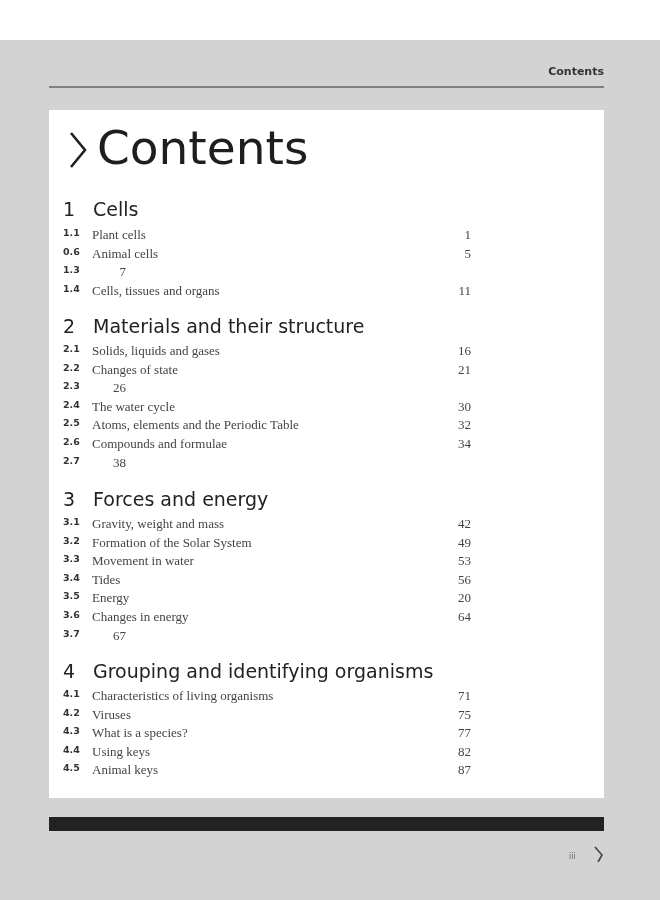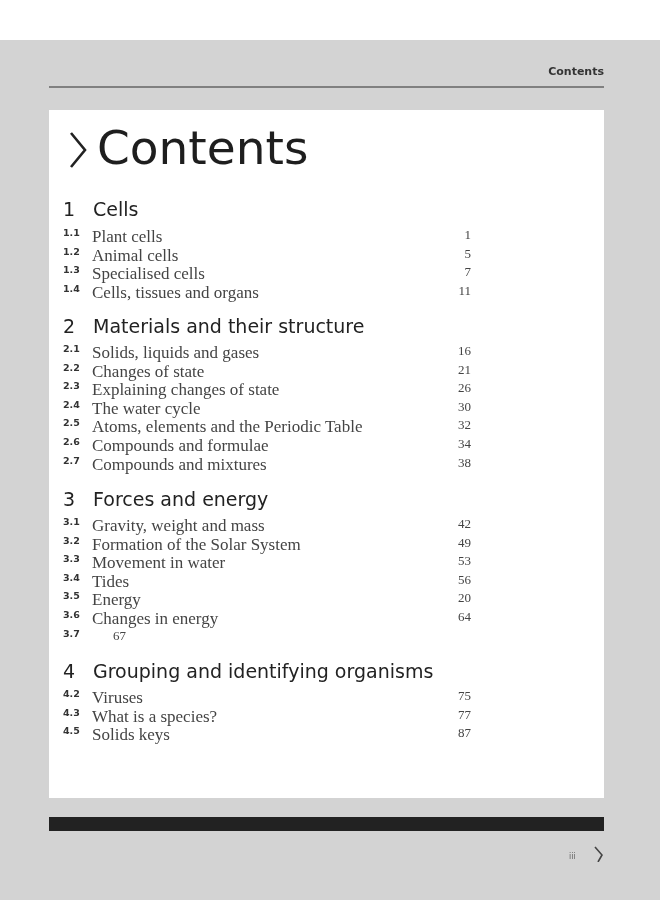--- a/index.html
+++ b/index.html
@@ -16,7 +16,7 @@
   .ch-num { width:30px; }
   .entry { display:flex; align-items:flex-start; height:18.6px; font-size:12px; color:#333; }
   .e-num { width:29px; font-family:"DejaVu Sans", sans-serif; font-weight:bold; font-size:9.5px; color:#333; }
-  .e-title { width:345px; font-family:"Liberation Serif", serif; font-size:17px; color:#444; }
+  .e-title { width:345px; font-family:"Liberation Serif", serif; font-size:13px; color:#444; }
   .e-page { width:34px; text-align:right; font-family:"Liberation Serif", serif; font-size:13px; color:#444; }
   .footer-bar { position:absolute; left:49px; top:777px; width:555px; height:14px; background:#222222; }
   .folio { position:absolute; left:569px; top:812px; font-size:8px; color:#666; font-family:"DejaVu Sans", sans-serif; }

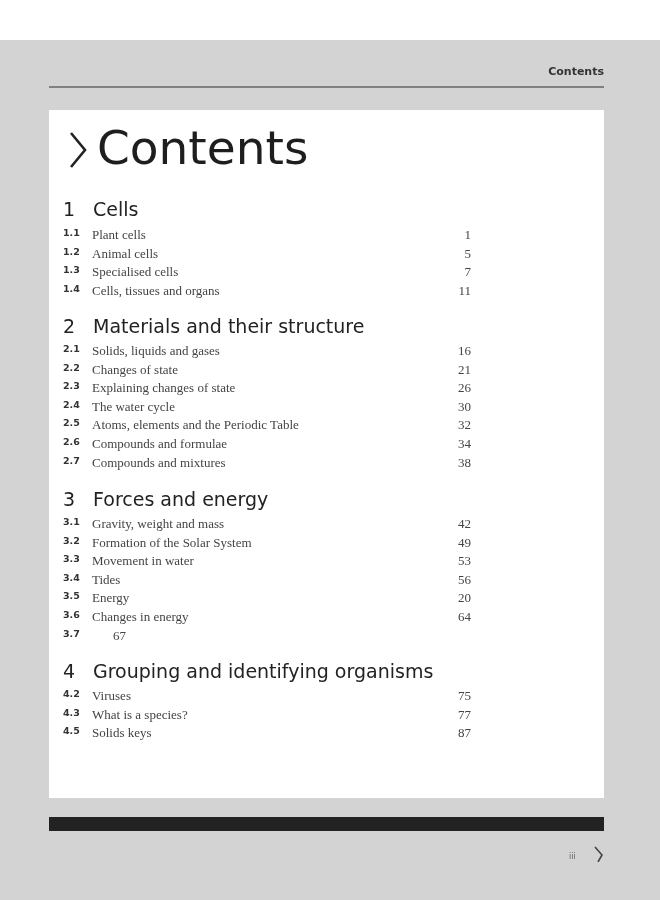--- a/index.html
+++ b/index.html
@@ -49,7 +49,7 @@
           <span class="e-page">1</span>
         </div>
       <div class="entry">
-          <span class="e-num">1.2</span>
+          <span class="e-num">0.6</span>
           <span class="e-title">Animal cells</span>
           <span class="e-page">5</span>
         </div>

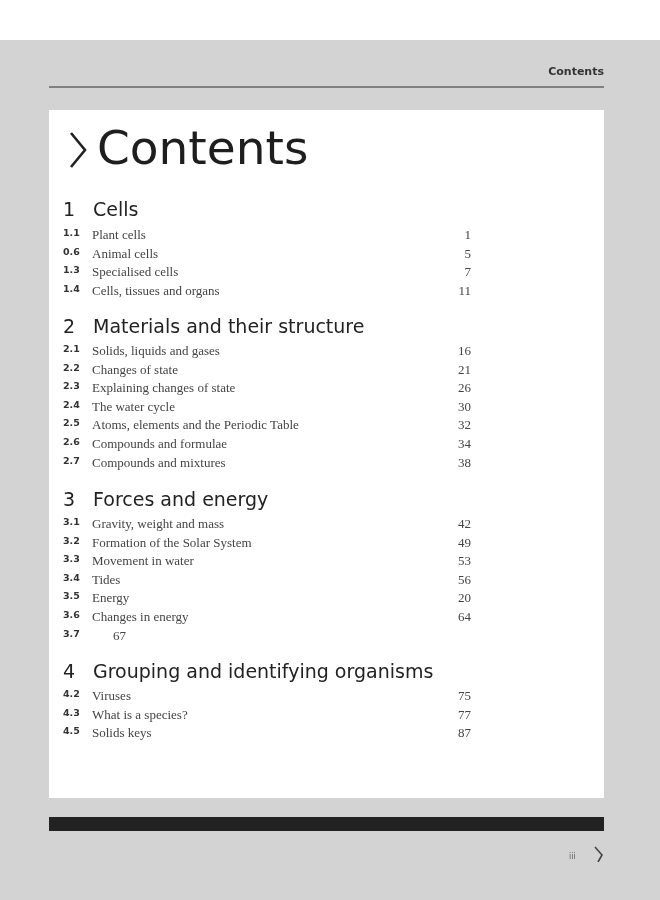--- a/index.html
+++ b/index.html
@@ -55,7 +55,6 @@
         </div>
       <div class="entry">
           <span class="e-num">1.3</span>
-          <span class="e-title">Specialised cells</span>
           <span class="e-page">7</span>
         </div>
       <div class="entry">

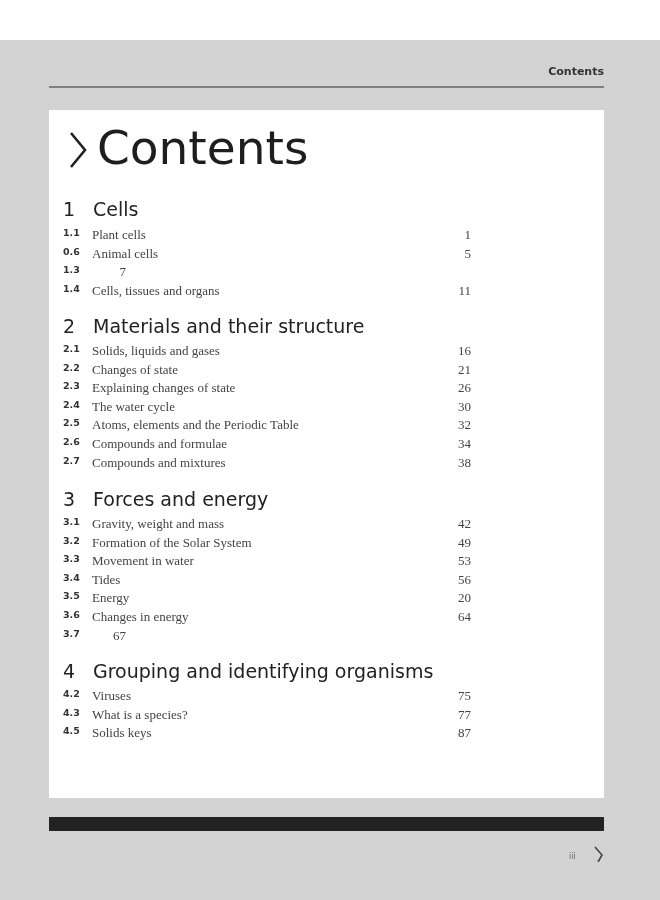--- a/index.html
+++ b/index.html
@@ -82,7 +82,6 @@
         </div>
       <div class="entry">
           <span class="e-num">2.3</span>
-          <span class="e-title">Explaining changes of state</span>
           <span class="e-page">26</span>
         </div>
       <div class="entry">

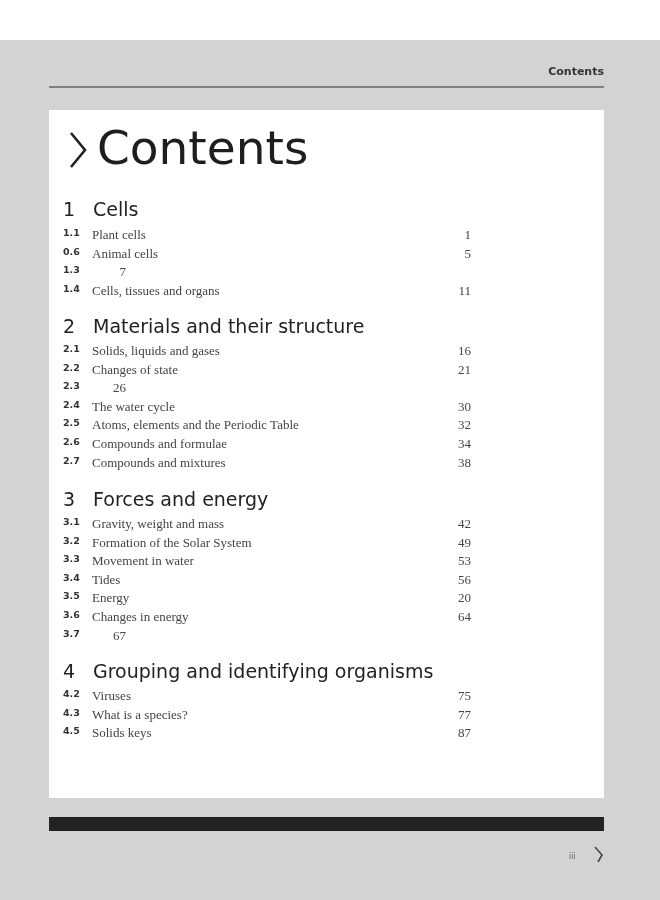--- a/index.html
+++ b/index.html
@@ -101,7 +101,6 @@
         </div>
       <div class="entry">
           <span class="e-num">2.7</span>
-          <span class="e-title">Compounds and mixtures</span>
           <span class="e-page">38</span>
         </div>
     </div>

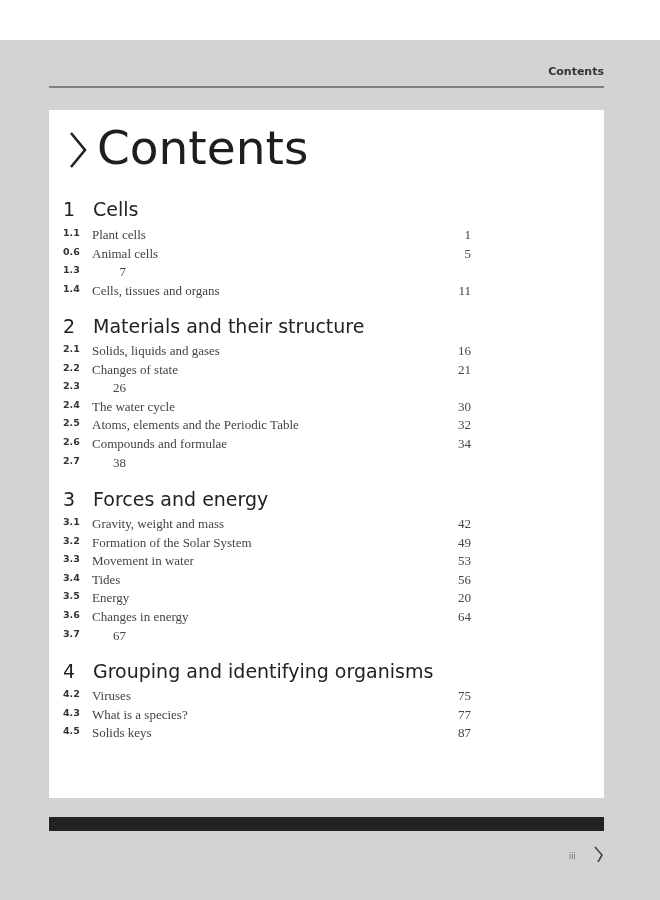--- a/index.html
+++ b/index.html
@@ -154,6 +154,11 @@
       </div>
       <div style="height:4px"></div>
       <div class="entry">
+          <span class="e-num">4.1</span>
+          <span class="e-title">Characteristics of living organisms</span>
+          <span class="e-page">71</span>
+        </div>
+      <div class="entry">
           <span class="e-num">4.2</span>
           <span class="e-title">Viruses</span>
           <span class="e-page">75</span>

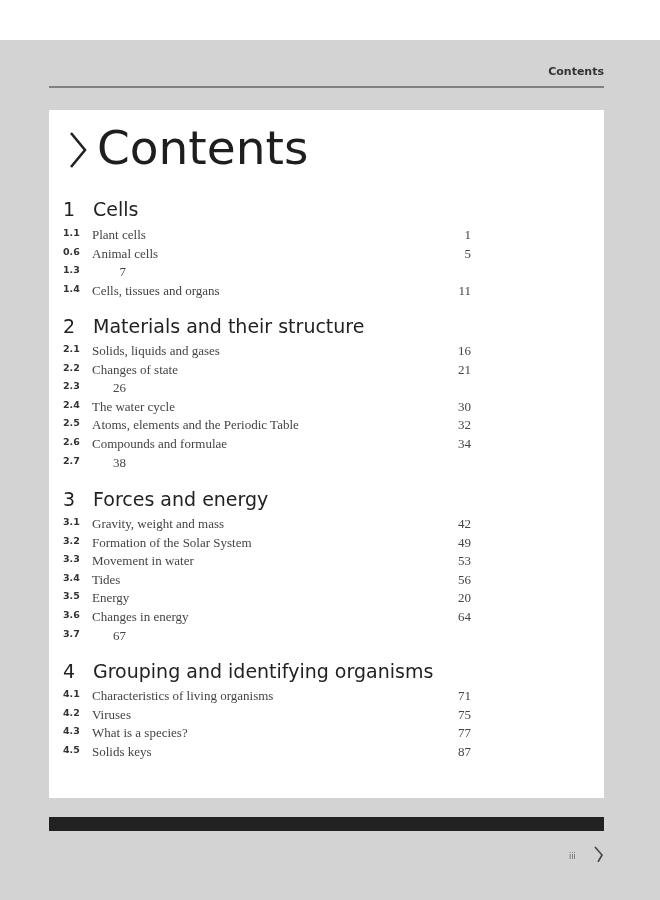--- a/index.html
+++ b/index.html
@@ -169,6 +169,11 @@
           <span class="e-page">77</span>
         </div>
       <div class="entry">
+          <span class="e-num">4.4</span>
+          <span class="e-title">Using keys</span>
+          <span class="e-page">82</span>
+        </div>
+      <div class="entry">
           <span class="e-num">4.5</span>
           <span class="e-title">Solids keys</span>
           <span class="e-page">87</span>

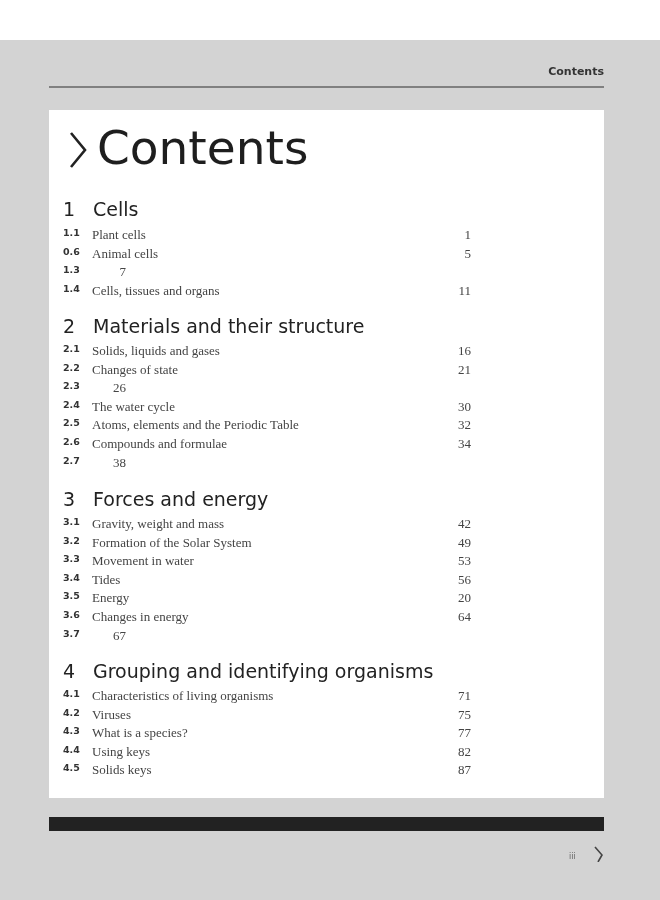--- a/index.html
+++ b/index.html
@@ -175,7 +175,7 @@
         </div>
       <div class="entry">
           <span class="e-num">4.5</span>
-          <span class="e-title">Solids keys</span>
+          <span class="e-title">Animal keys</span>
           <span class="e-page">87</span>
         </div>
     </div>

